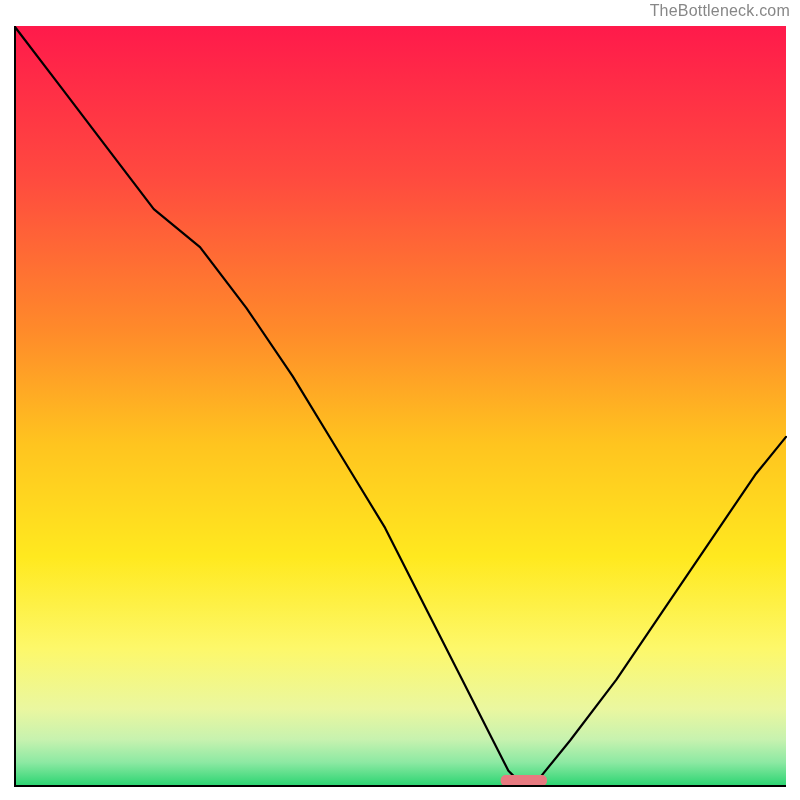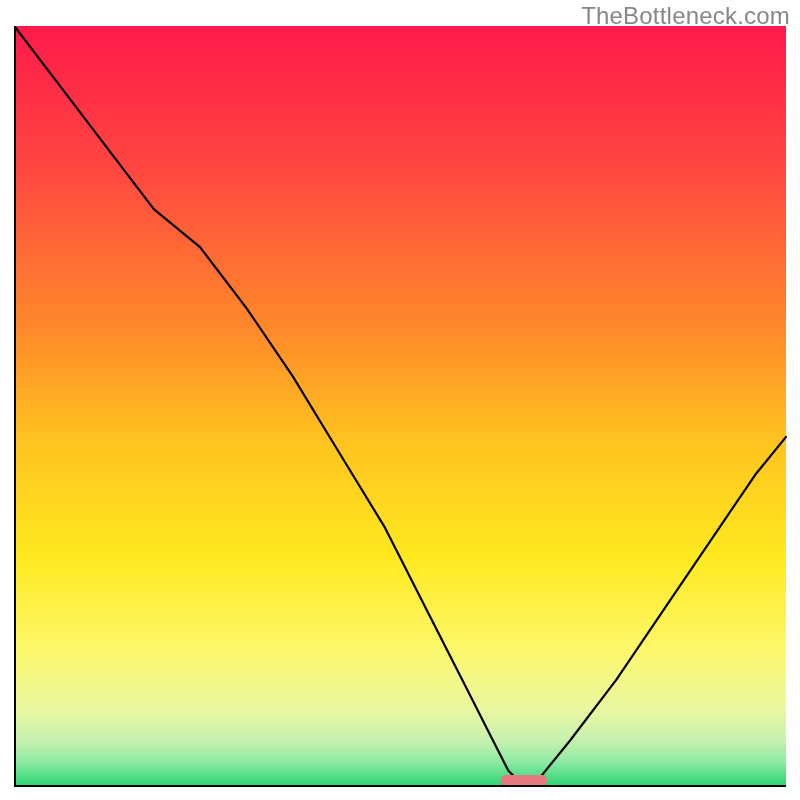--- a/index.html
+++ b/index.html
@@ -20,7 +20,7 @@
     position: absolute;
     top: 2px;
     right: 10px;
-    font-size: 24px;
+    font-size: 16px;
     color: #878787;
     font-weight: 400;
     letter-spacing: 0.2px;

